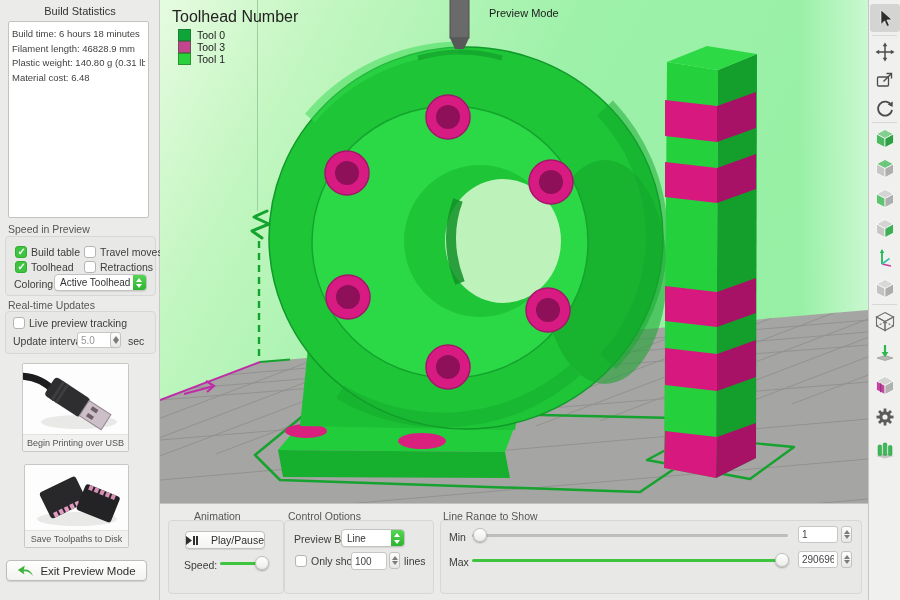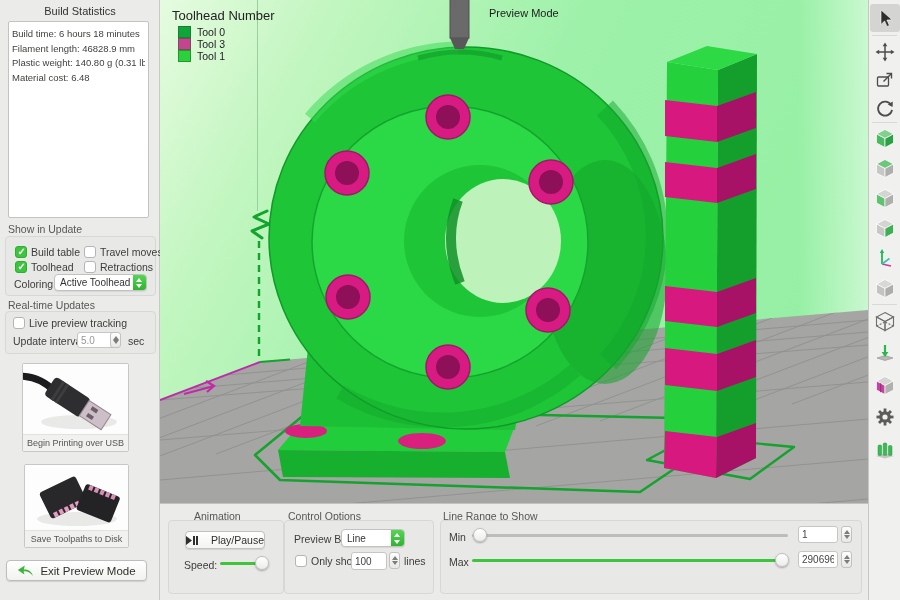--- a/index.html
+++ b/index.html
@@ -42,7 +42,7 @@
   .vp-lightband{position:absolute;right:0;top:0;width:70px;height:320px;background:linear-gradient(90deg,rgba(255,255,255,0),rgba(244,255,244,.55));}
   .scene{position:absolute;left:0;top:0;}
   .legend{position:absolute;left:12px;top:8px;}
-  .legend .ttl{font-size:13px;color:#222;margin-bottom:3px;}
+  .legend .ttl{font-size:16px;color:#222;margin-bottom:3px;}
   .legend .row{display:flex;align-items:center;height:12px;}
   .legend .sw{width:13px;height:12px;border:1px solid rgba(40,90,40,.5);box-sizing:border-box;}
   .legend .row span{font-size:10.5px;color:#222;margin-left:6px;}

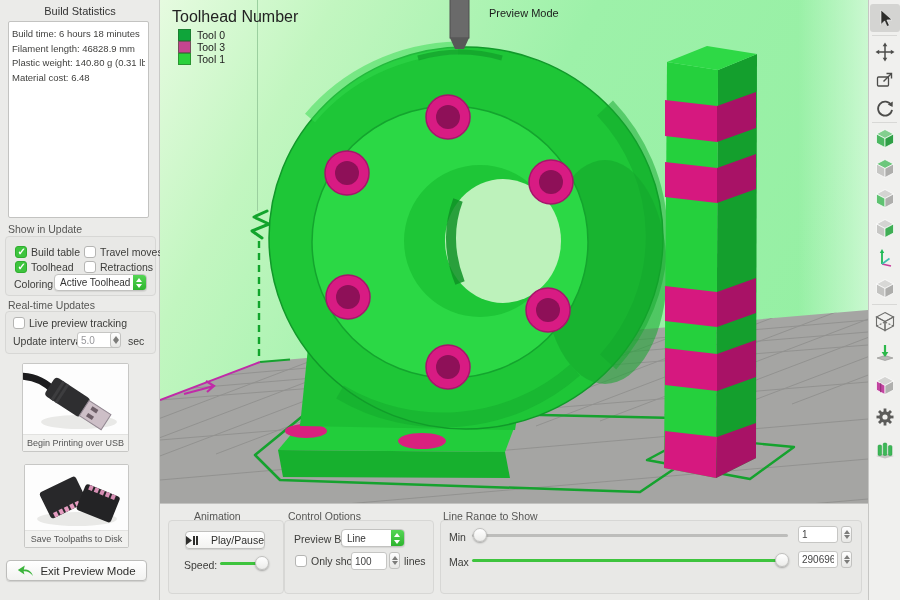--- a/index.html
+++ b/index.html
@@ -79,7 +79,7 @@
       <div>Material cost: 6.48</div>
     </div>
 
-    <div class="sec-lbl" style="left:8px;top:223px">Show in Update</div>
+    <div class="sec-lbl" style="left:8px;top:223px">Speed in Preview</div>
     <div class="grp" style="left:5px;top:236px;width:149px;height:58px"></div>
     <span class="cb checked" style="left:15px;top:246px"></span>
     <div class="lbl" style="left:31px;top:246px">Build table</div>

